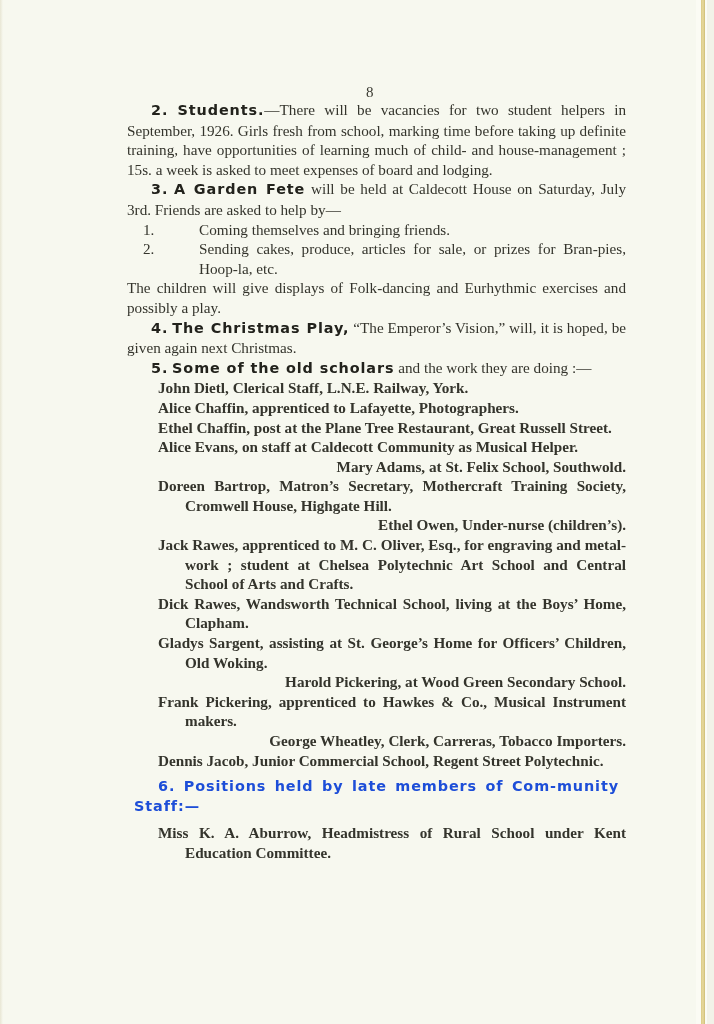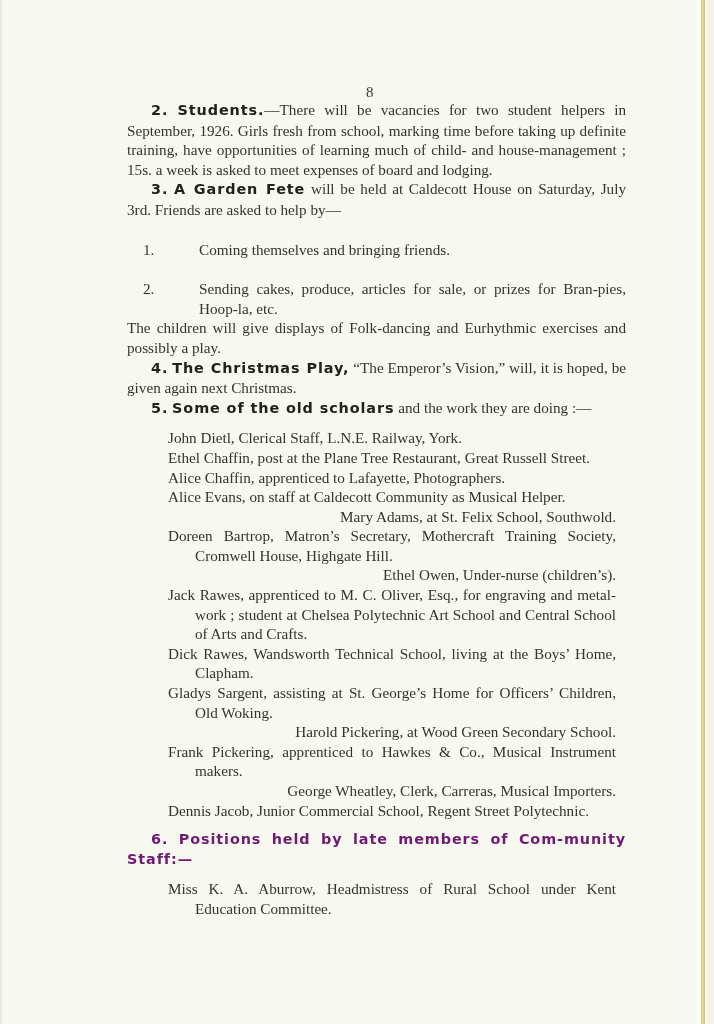--- a/index.html
+++ b/index.html
@@ -115,7 +115,6 @@
     text-indent: -28px;
     text-align: justify;
     text-justify: inter-word;
-    margin-top: 20px;
   }
   .numlist li .num {
     display: inline-block;

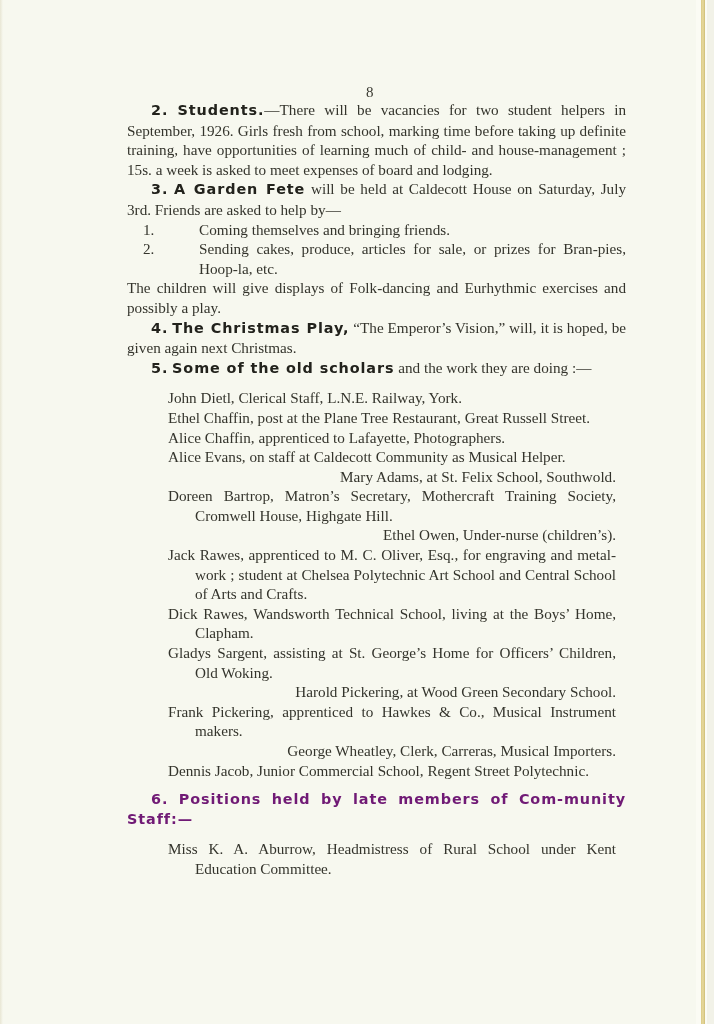--- a/index.html
+++ b/index.html
@@ -125,8 +125,9 @@
   
   .entries {
     list-style: none;
-    margin: 10px;
+    margin: 0;
     padding: 0;
+    font-weight: bold;
   }
   .entries li {
     padding-left: 58px;

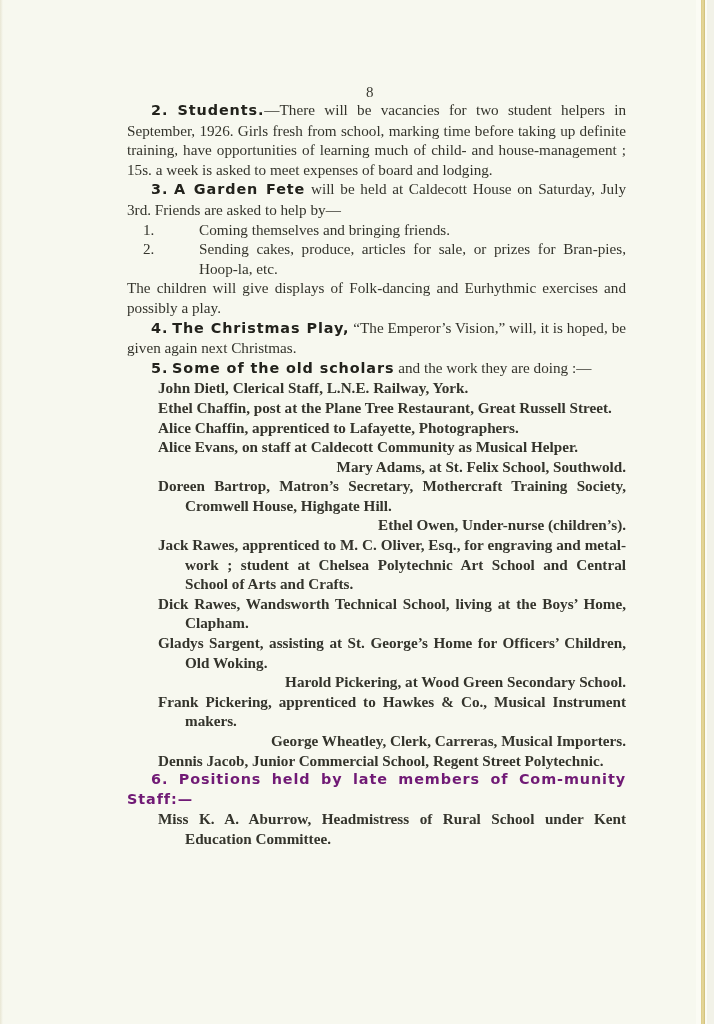--- a/index.html
+++ b/index.html
@@ -170,8 +170,8 @@
 
     <ul class="entries">
       <li>John Dietl, Clerical Staff, L.N.E. Railway, York.</li>
+      <li>Alice Chaffin, apprenticed to Lafayette, Photographers.</li>
       <li>Ethel Chaffin, post at the Plane Tree Restaurant, Great Russell Street.</li>
-      <li>Alice Chaffin, apprenticed to Lafayette, Photographers.</li>
       <li>Alice Evans, on staff at Caldecott Community as Musical Helper.</li>
       <li class="last-short">Mary Adams, at St. Felix School, Southwold.</li>
       <li>Doreen Bartrop, Matron’s Secretary, Mothercraft Training Society, Cromwell House, Highgate Hill.</li>

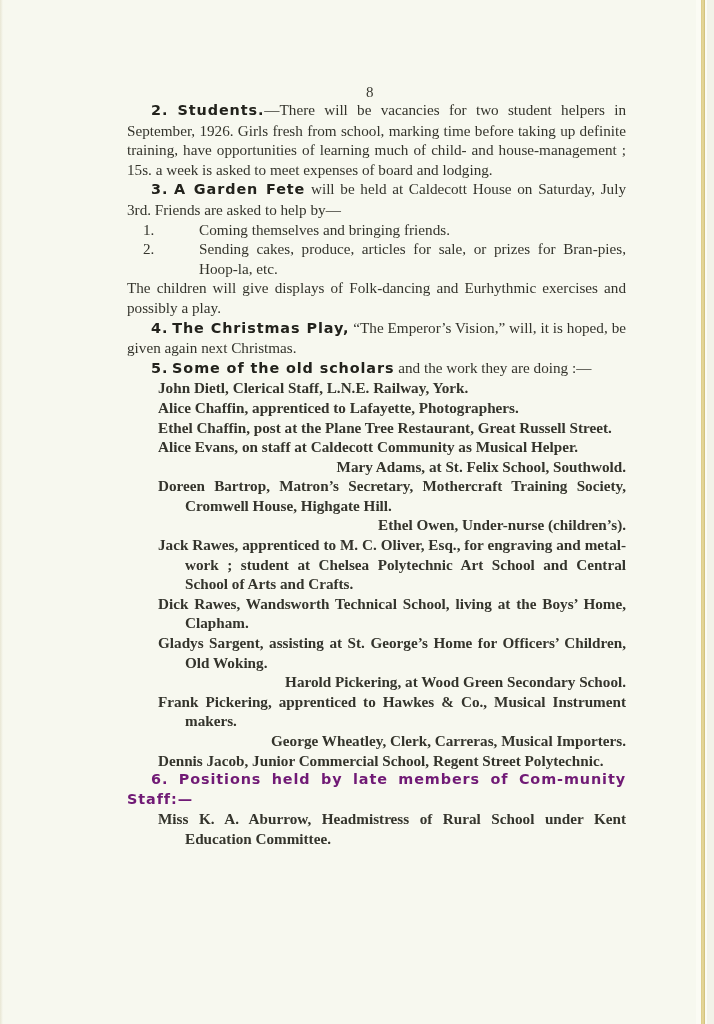--- a/index.html
+++ b/index.html
@@ -181,7 +181,7 @@
       <li>Gladys Sargent, assisting at St. George’s Home for Officers’ Children, Old Woking.</li>
       <li class="last-short">Harold Pickering, at Wood Green Secondary School.</li>
       <li>Frank Pickering, apprenticed to Hawkes &amp; Co., Musical Instrument makers.</li>
-      <li class="last-short">George Wheatley, Clerk, Carreras, Musical Importers.</li>
+      <li class="last-short">George Wheatley, Clerk, Carreras, Tobacco Importers.</li>
       <li>Dennis Jacob, Junior Commercial School, Regent Street Polytechnic.</li>
     </ul>
 

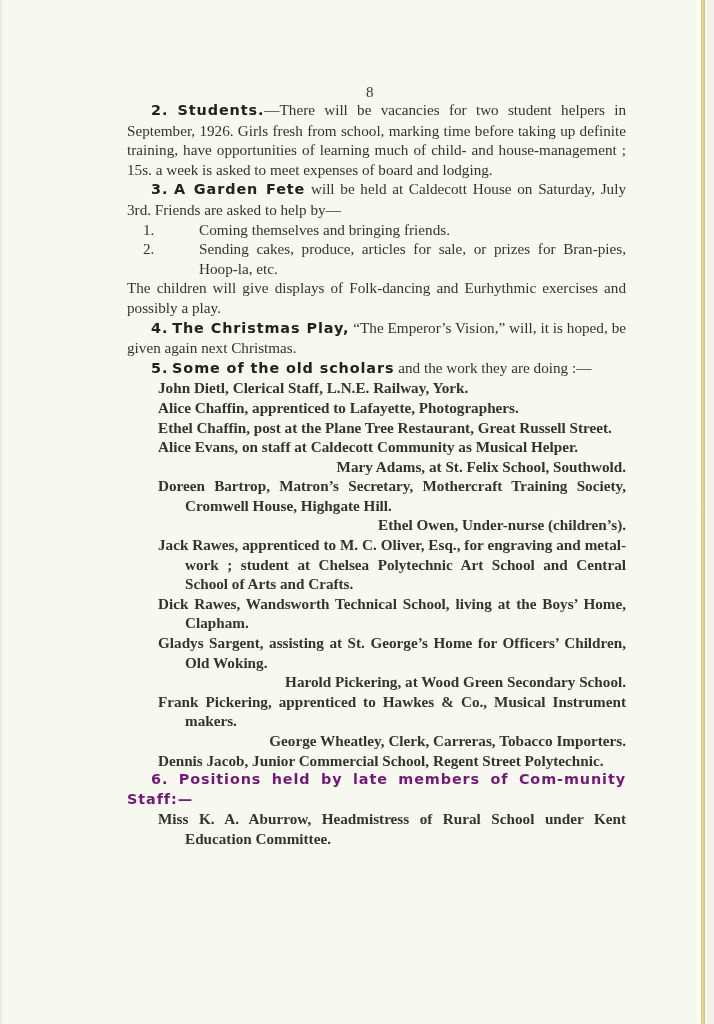--- a/index.html
+++ b/index.html
@@ -94,12 +94,12 @@
     font-weight: bold;
     font-size: 14.4px;
     letter-spacing: .9px;
-    color: #701a75;
+    color: #1d4ed8;
     line-height: 19.6px;
     text-indent: 24px;
     text-align: justify;
     text-justify: inter-word;
-    margin: 0;
+    margin: 7px;
   }
   .hd-block > span { display: inline; }
 

